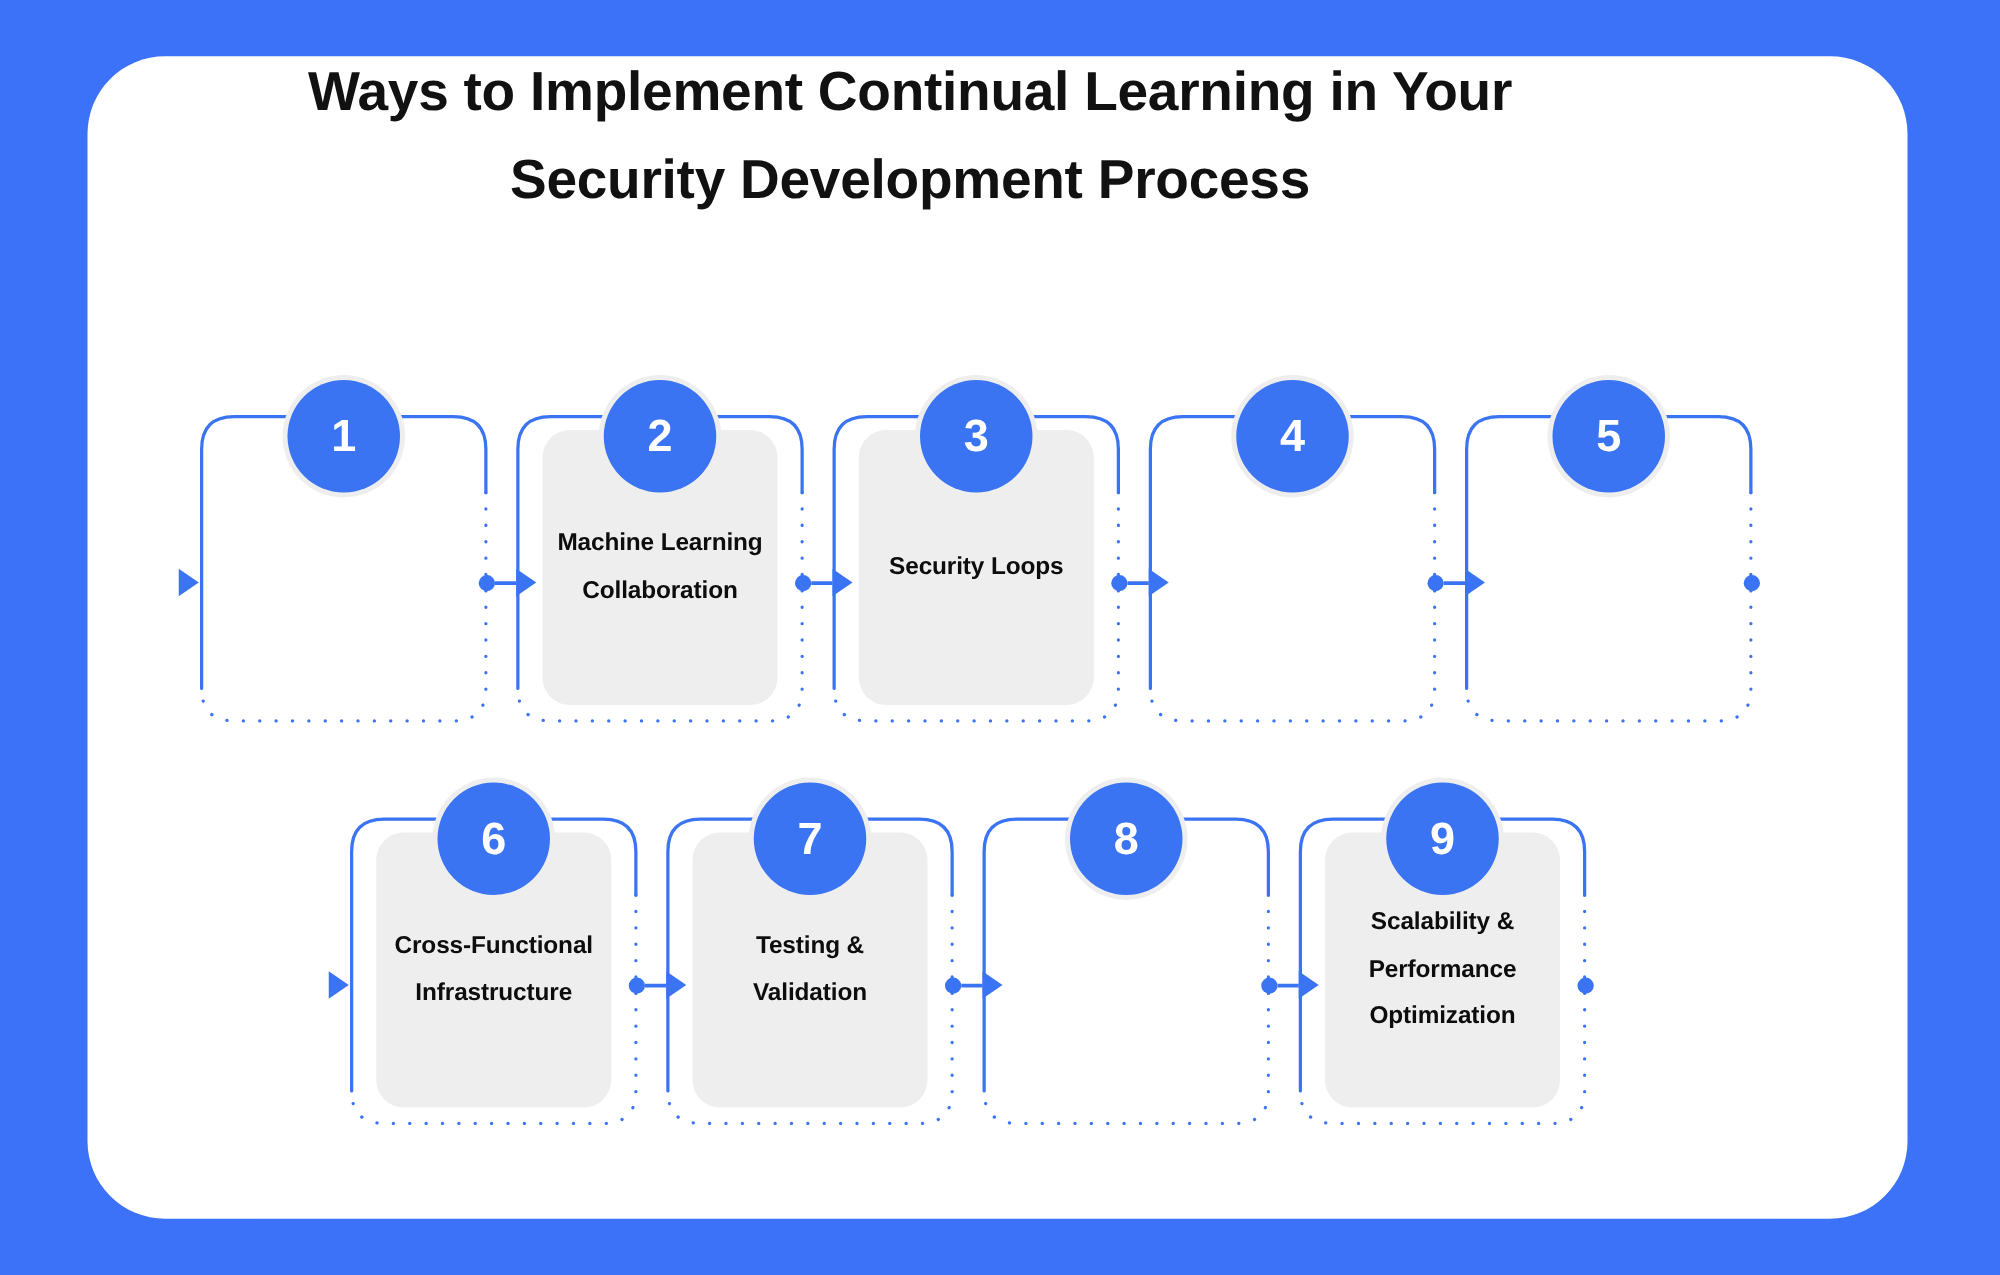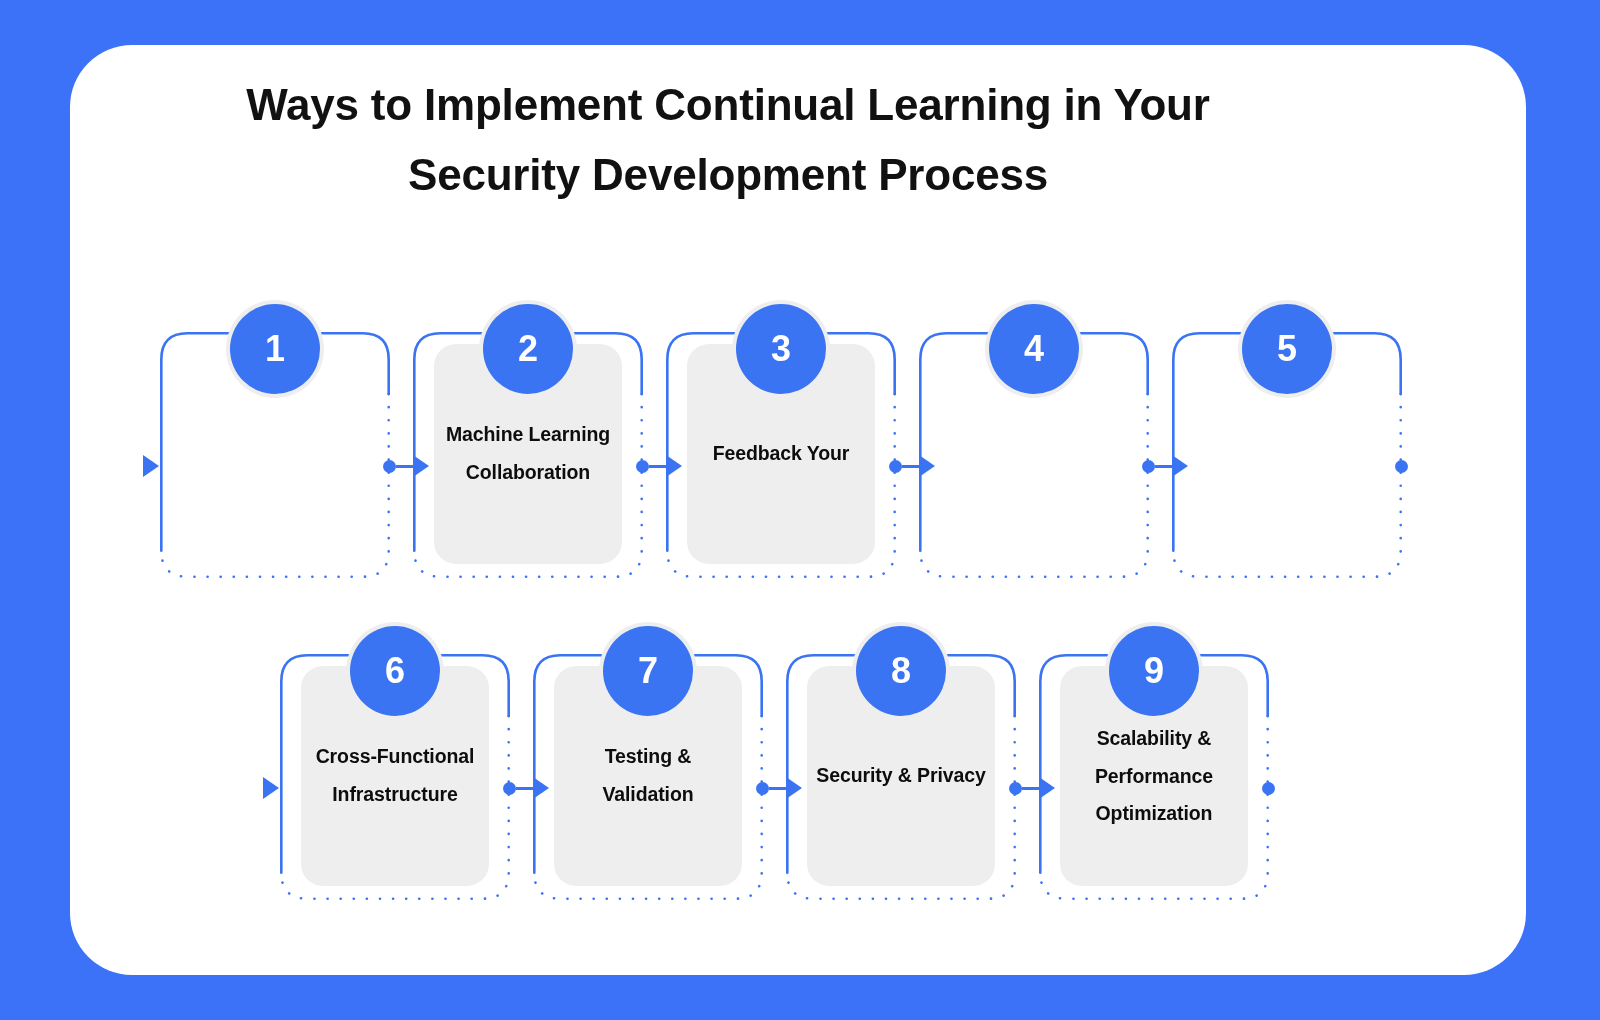--- a/index.html
+++ b/index.html
@@ -22,7 +22,7 @@
 
   #title {
     position:absolute;
-    left:150px; top:70px;
+    left:150px; top:39px;
     width:1156px;
     text-align:center;
     font-size:44px;

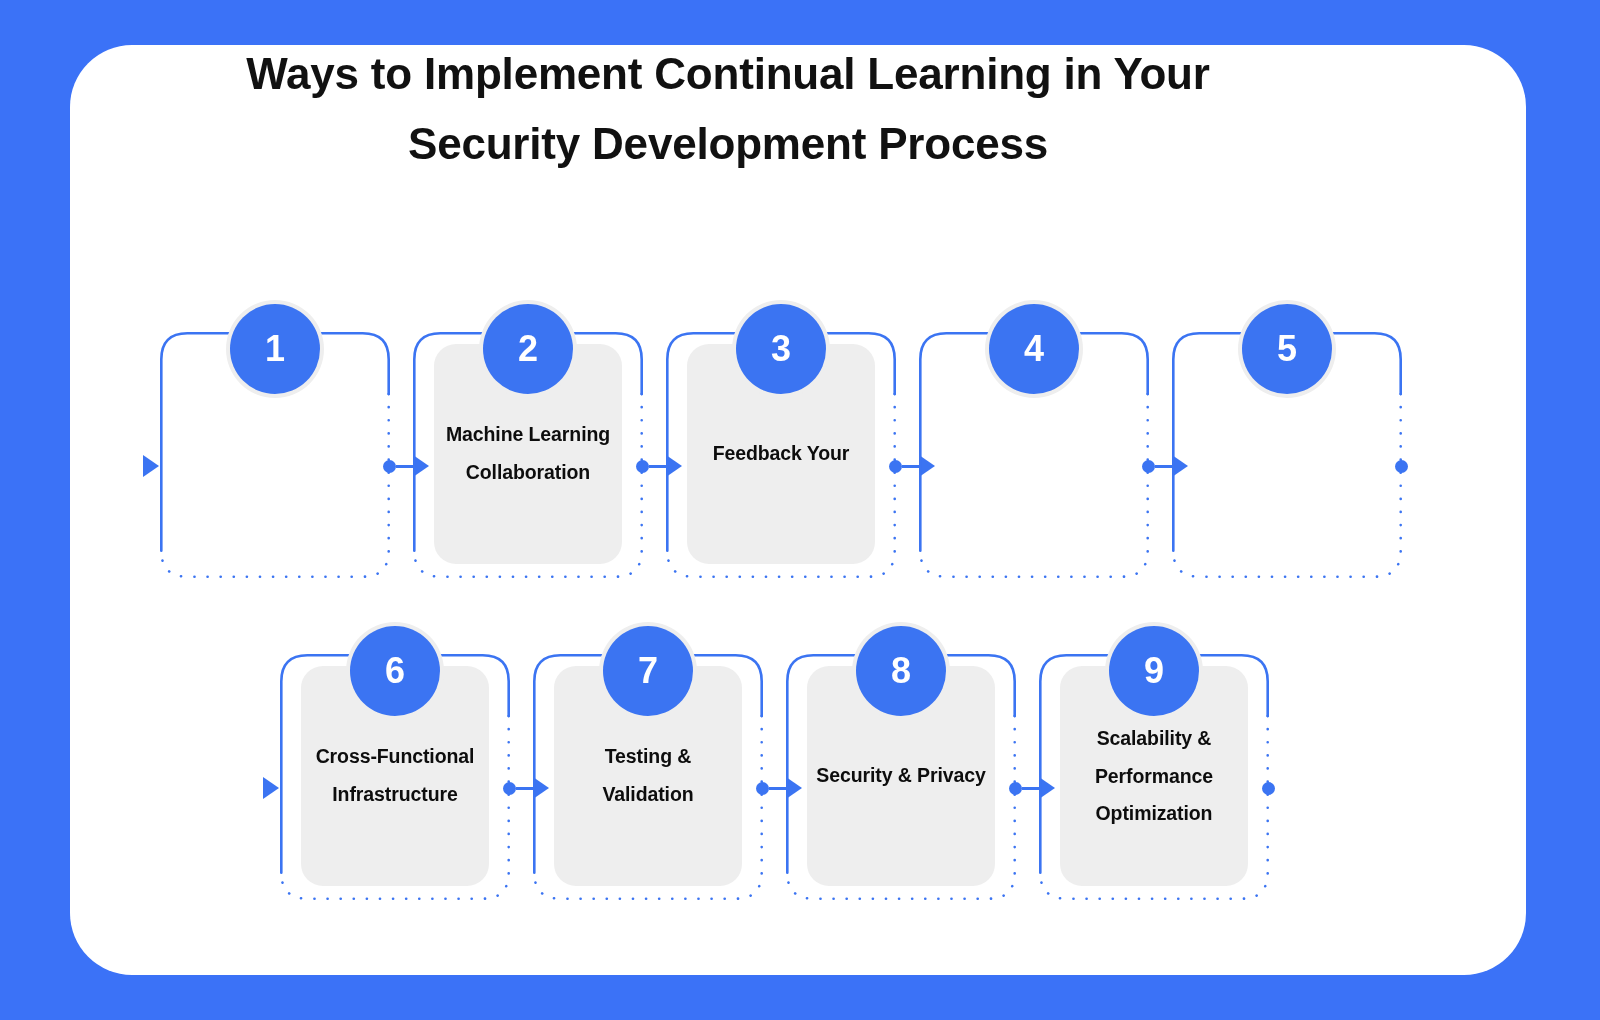--- a/index.html
+++ b/index.html
@@ -194,7 +194,7 @@
           </svg>
         </div>
         <div class="card">
-          <div class="card-label">Feedback Your</div>
+          <div class="card-label">Security Loops</div>
         </div>
         <div class="badge-halo"></div>
         <div class="badge">3</div>

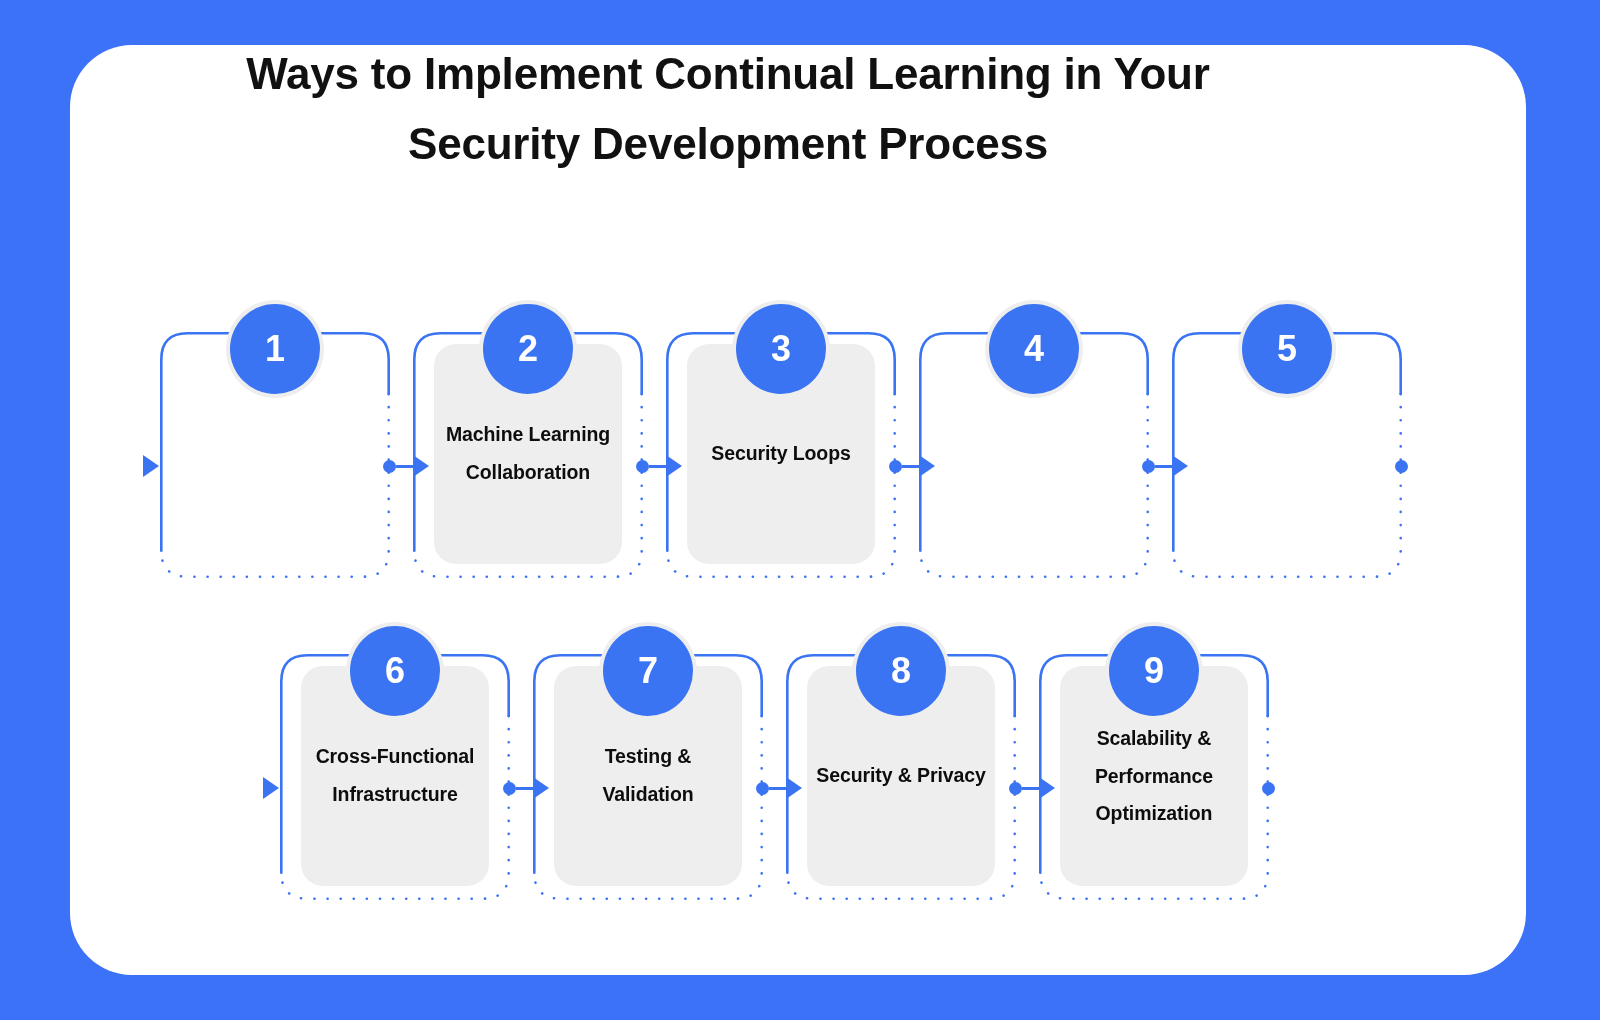--- a/index.html
+++ b/index.html
@@ -278,9 +278,6 @@
             <path d="M 228.7 62 L 228.7 218.7 Q 228.7 244.7 202.7 244.7 L 27.3 244.7 Q 1.3 244.7 1.3 218.7" fill="none" stroke="#3b74f2" stroke-width="2.6" stroke-linecap="round" stroke-dasharray="0.1 13"></path>
           </svg>
         </div>
-        <div class="card">
-          <div class="card-label">Security &amp; Privacy</div>
-        </div>
         <div class="badge-halo"></div>
         <div class="badge">8</div>
         <div class="conn" style="left: 223px;">

